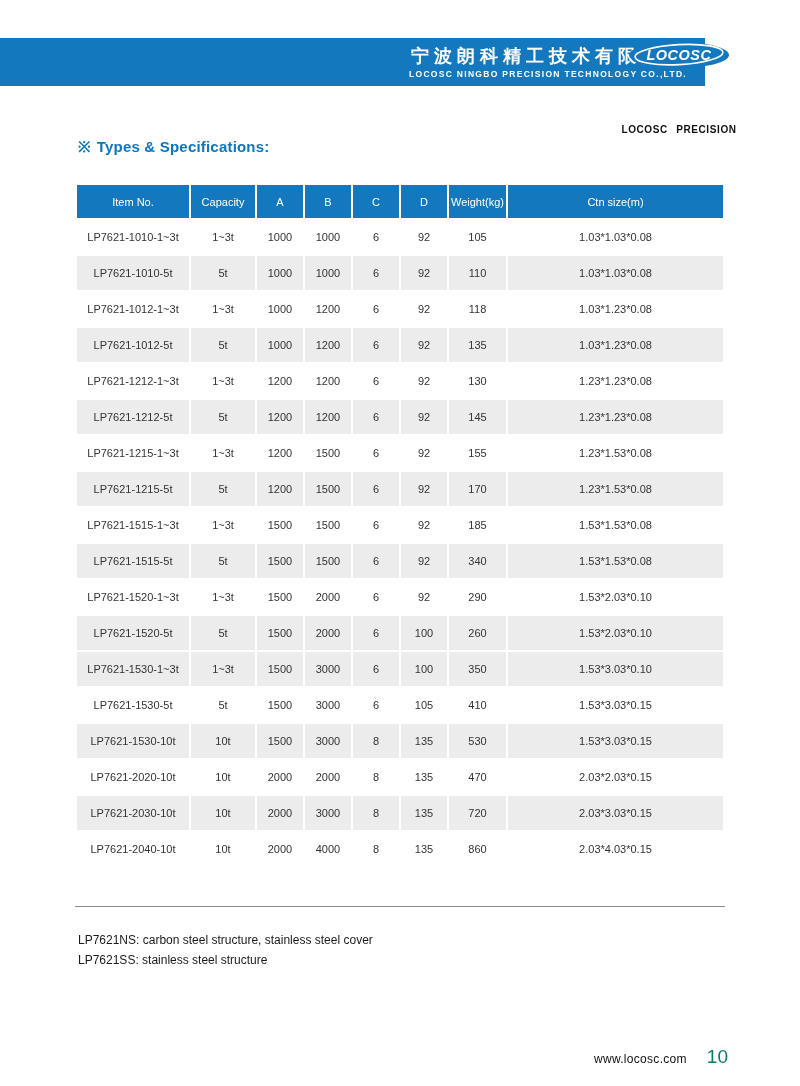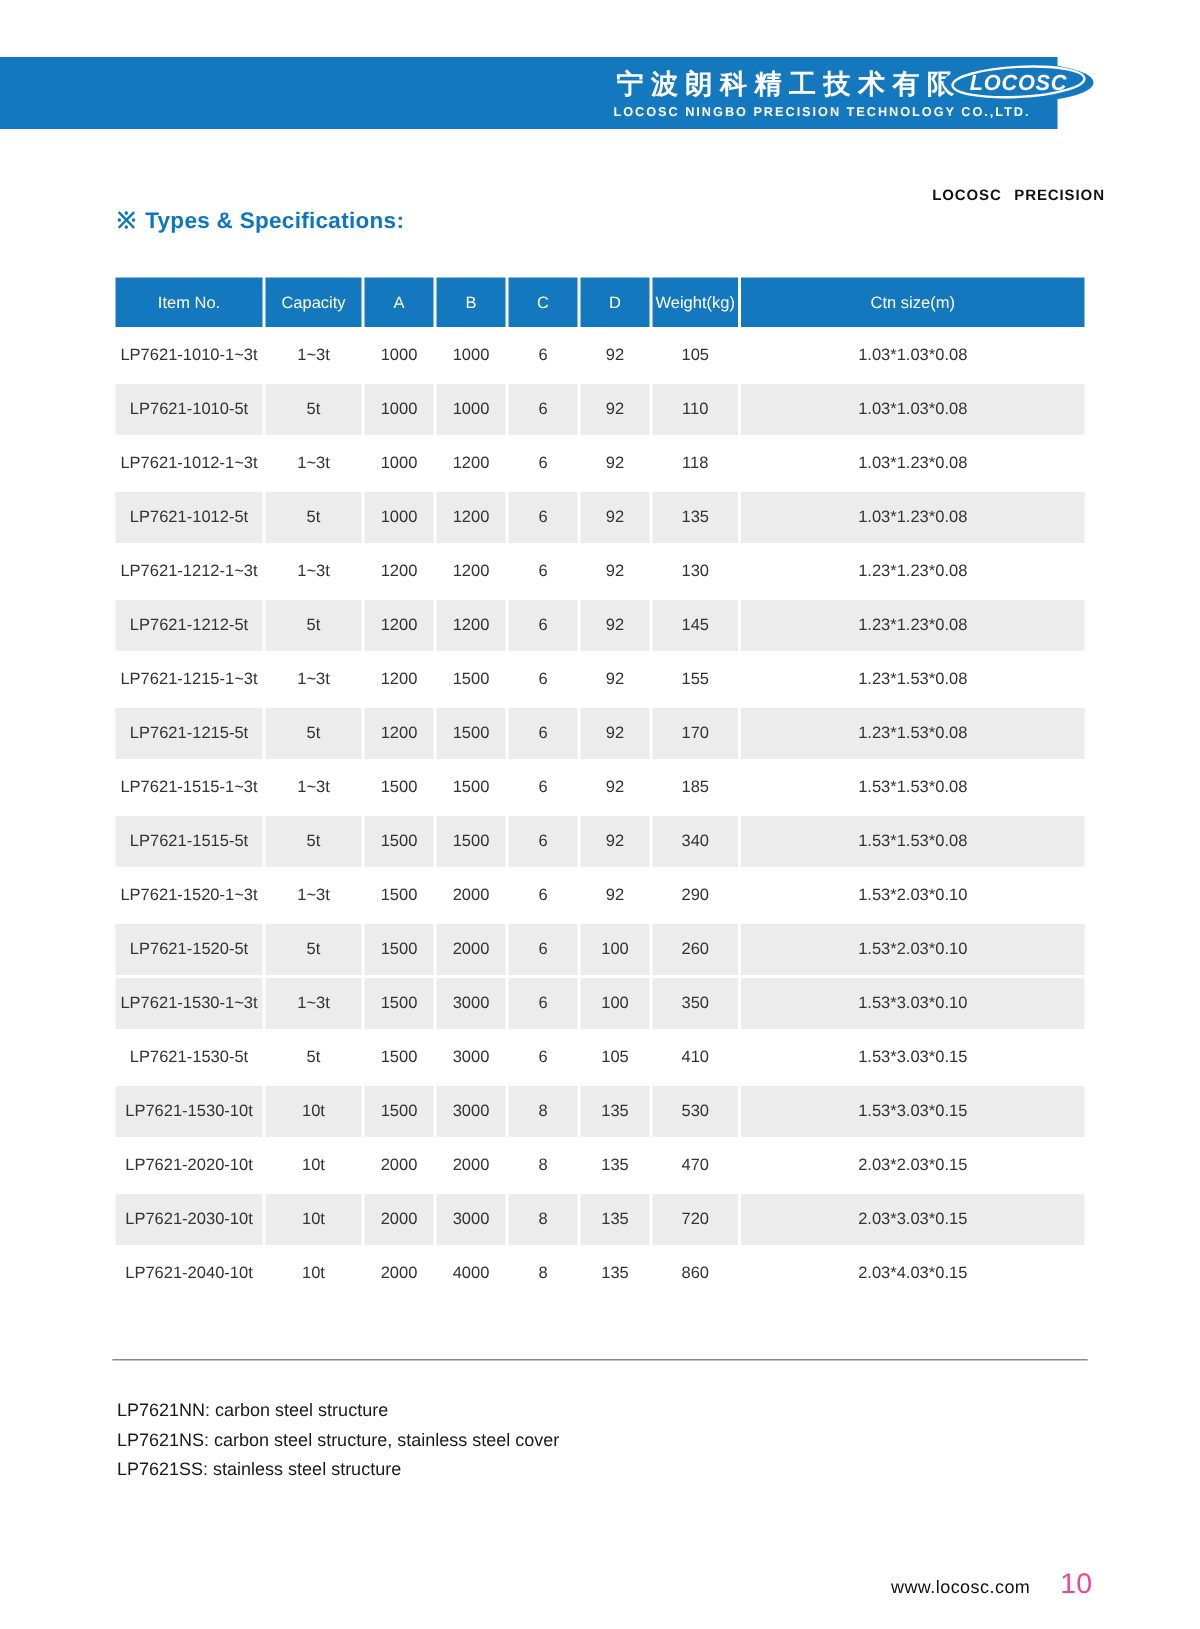--- a/index.html
+++ b/index.html
@@ -68,7 +68,7 @@
     background:#ffffff; white-space:nowrap;
   }
   .spec-table tr.alt td { background:#ececec; }
-  .spec-table th:nth-child(1), .spec-table td:nth-child(1) { width:98px; }
+  .spec-table th:nth-child(1), .spec-table td:nth-child(1) { width:112px; }
   .spec-table th:nth-child(2), .spec-table td:nth-child(2) { width:64px; }
   .spec-table th:nth-child(3), .spec-table td:nth-child(3) { width:46px; }
   .spec-table th:nth-child(4), .spec-table td:nth-child(4) { width:46px; }

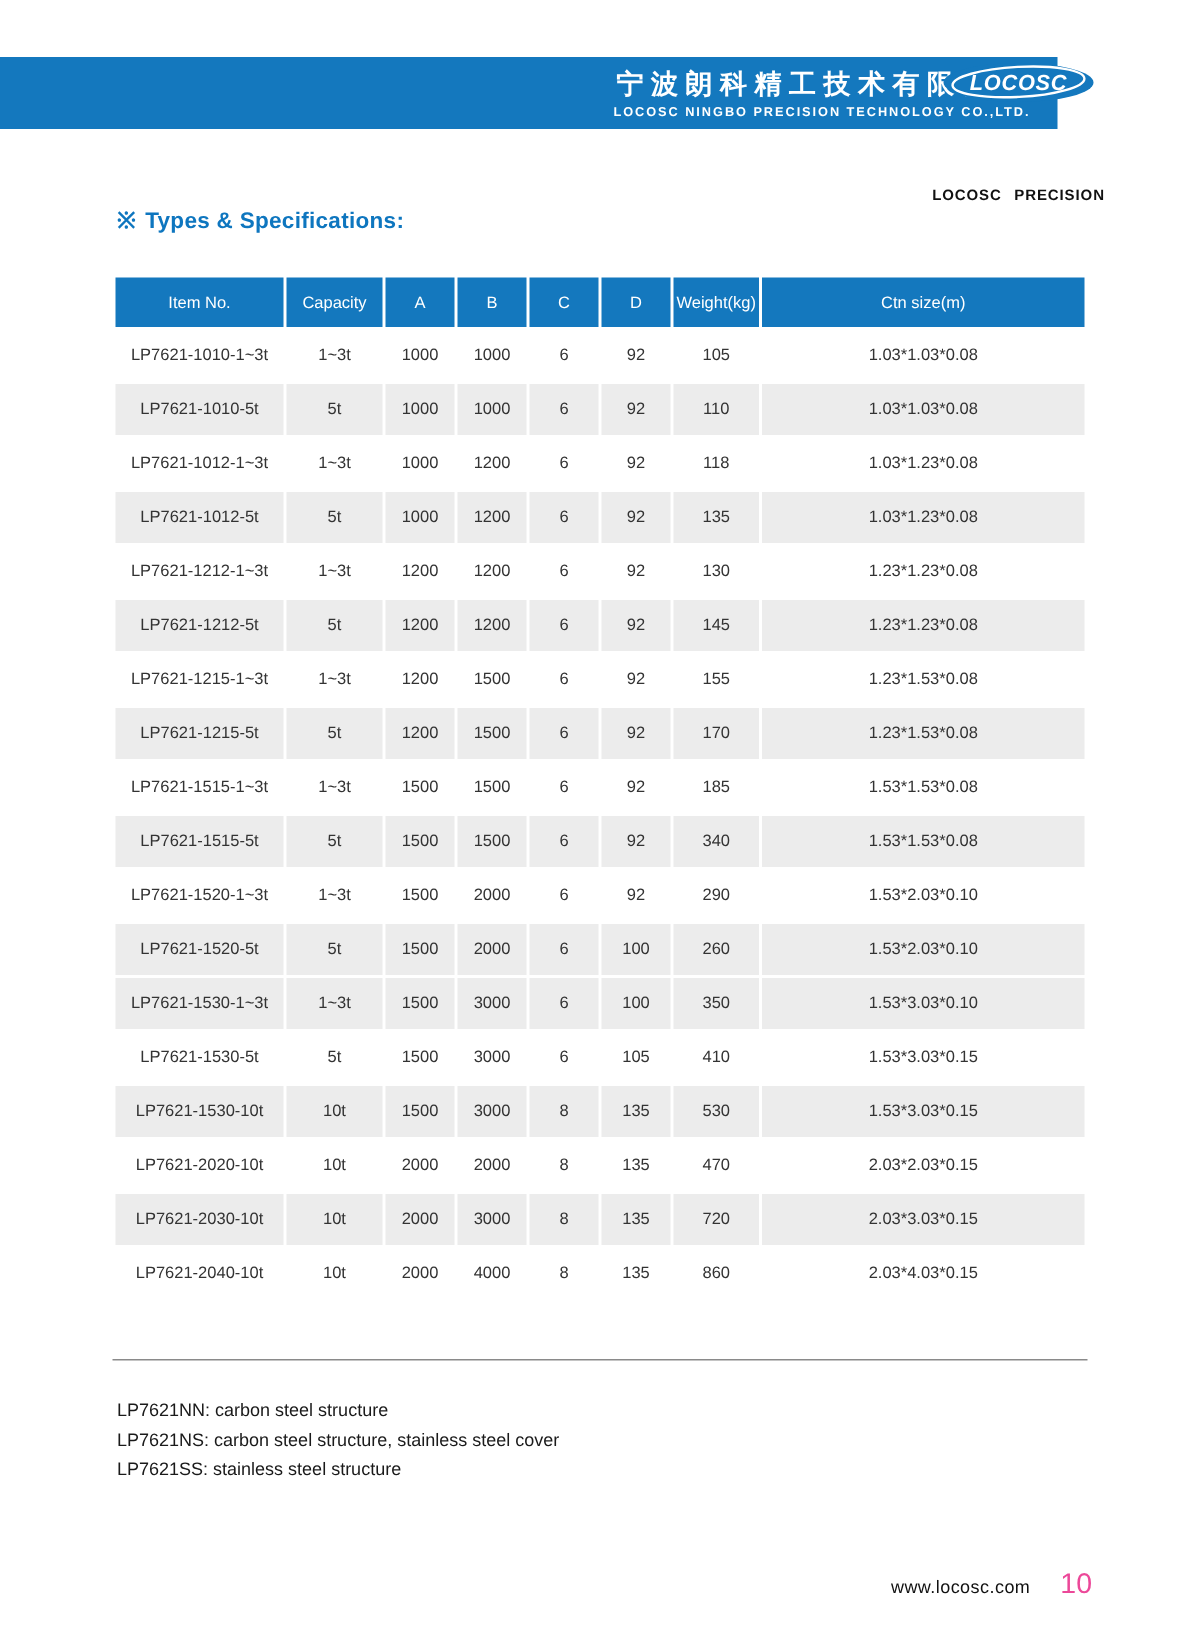--- a/index.html
+++ b/index.html
@@ -316,7 +316,6 @@
 <div class="table-bottom-rule"></div>
 
 <div class="notes">
-    <div class="note-line">LP7621NN: carbon steel structure</div>
     <div class="note-line">LP7621NS: carbon steel structure, stainless steel cover</div>
     <div class="note-line">LP7621SS: stainless steel structure</div>
   </div>

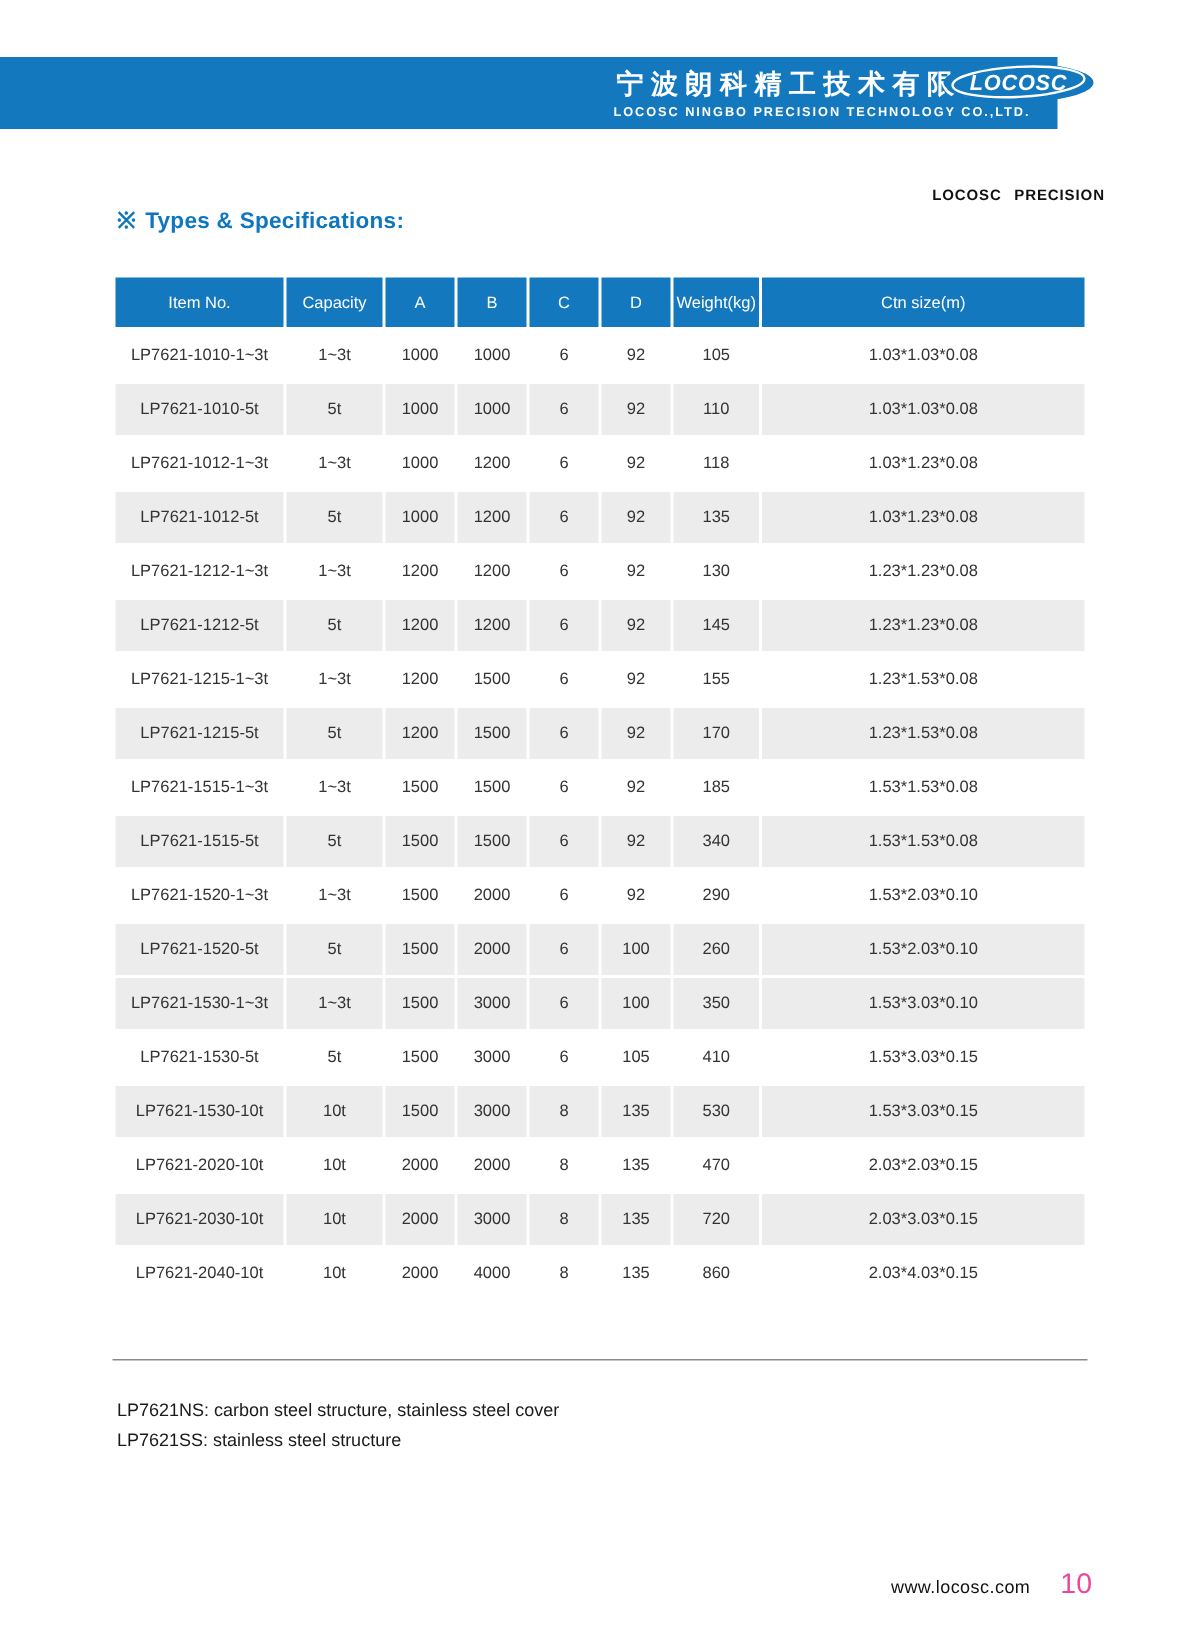--- a/index.html
+++ b/index.html
@@ -92,7 +92,7 @@
     display:flex; align-items:baseline; gap:20px;
   }
   .website { font-size:12px; color:#111; letter-spacing:0.3px; }
-  .page-number { font-size:19px; color:#ec4899; }
+  .page-number { font-size:19px; color:#0f766e; }
 </style>
 </head>
 <body style="--brand-blue: #1478be; --accent-blue: #0e76bf;">

